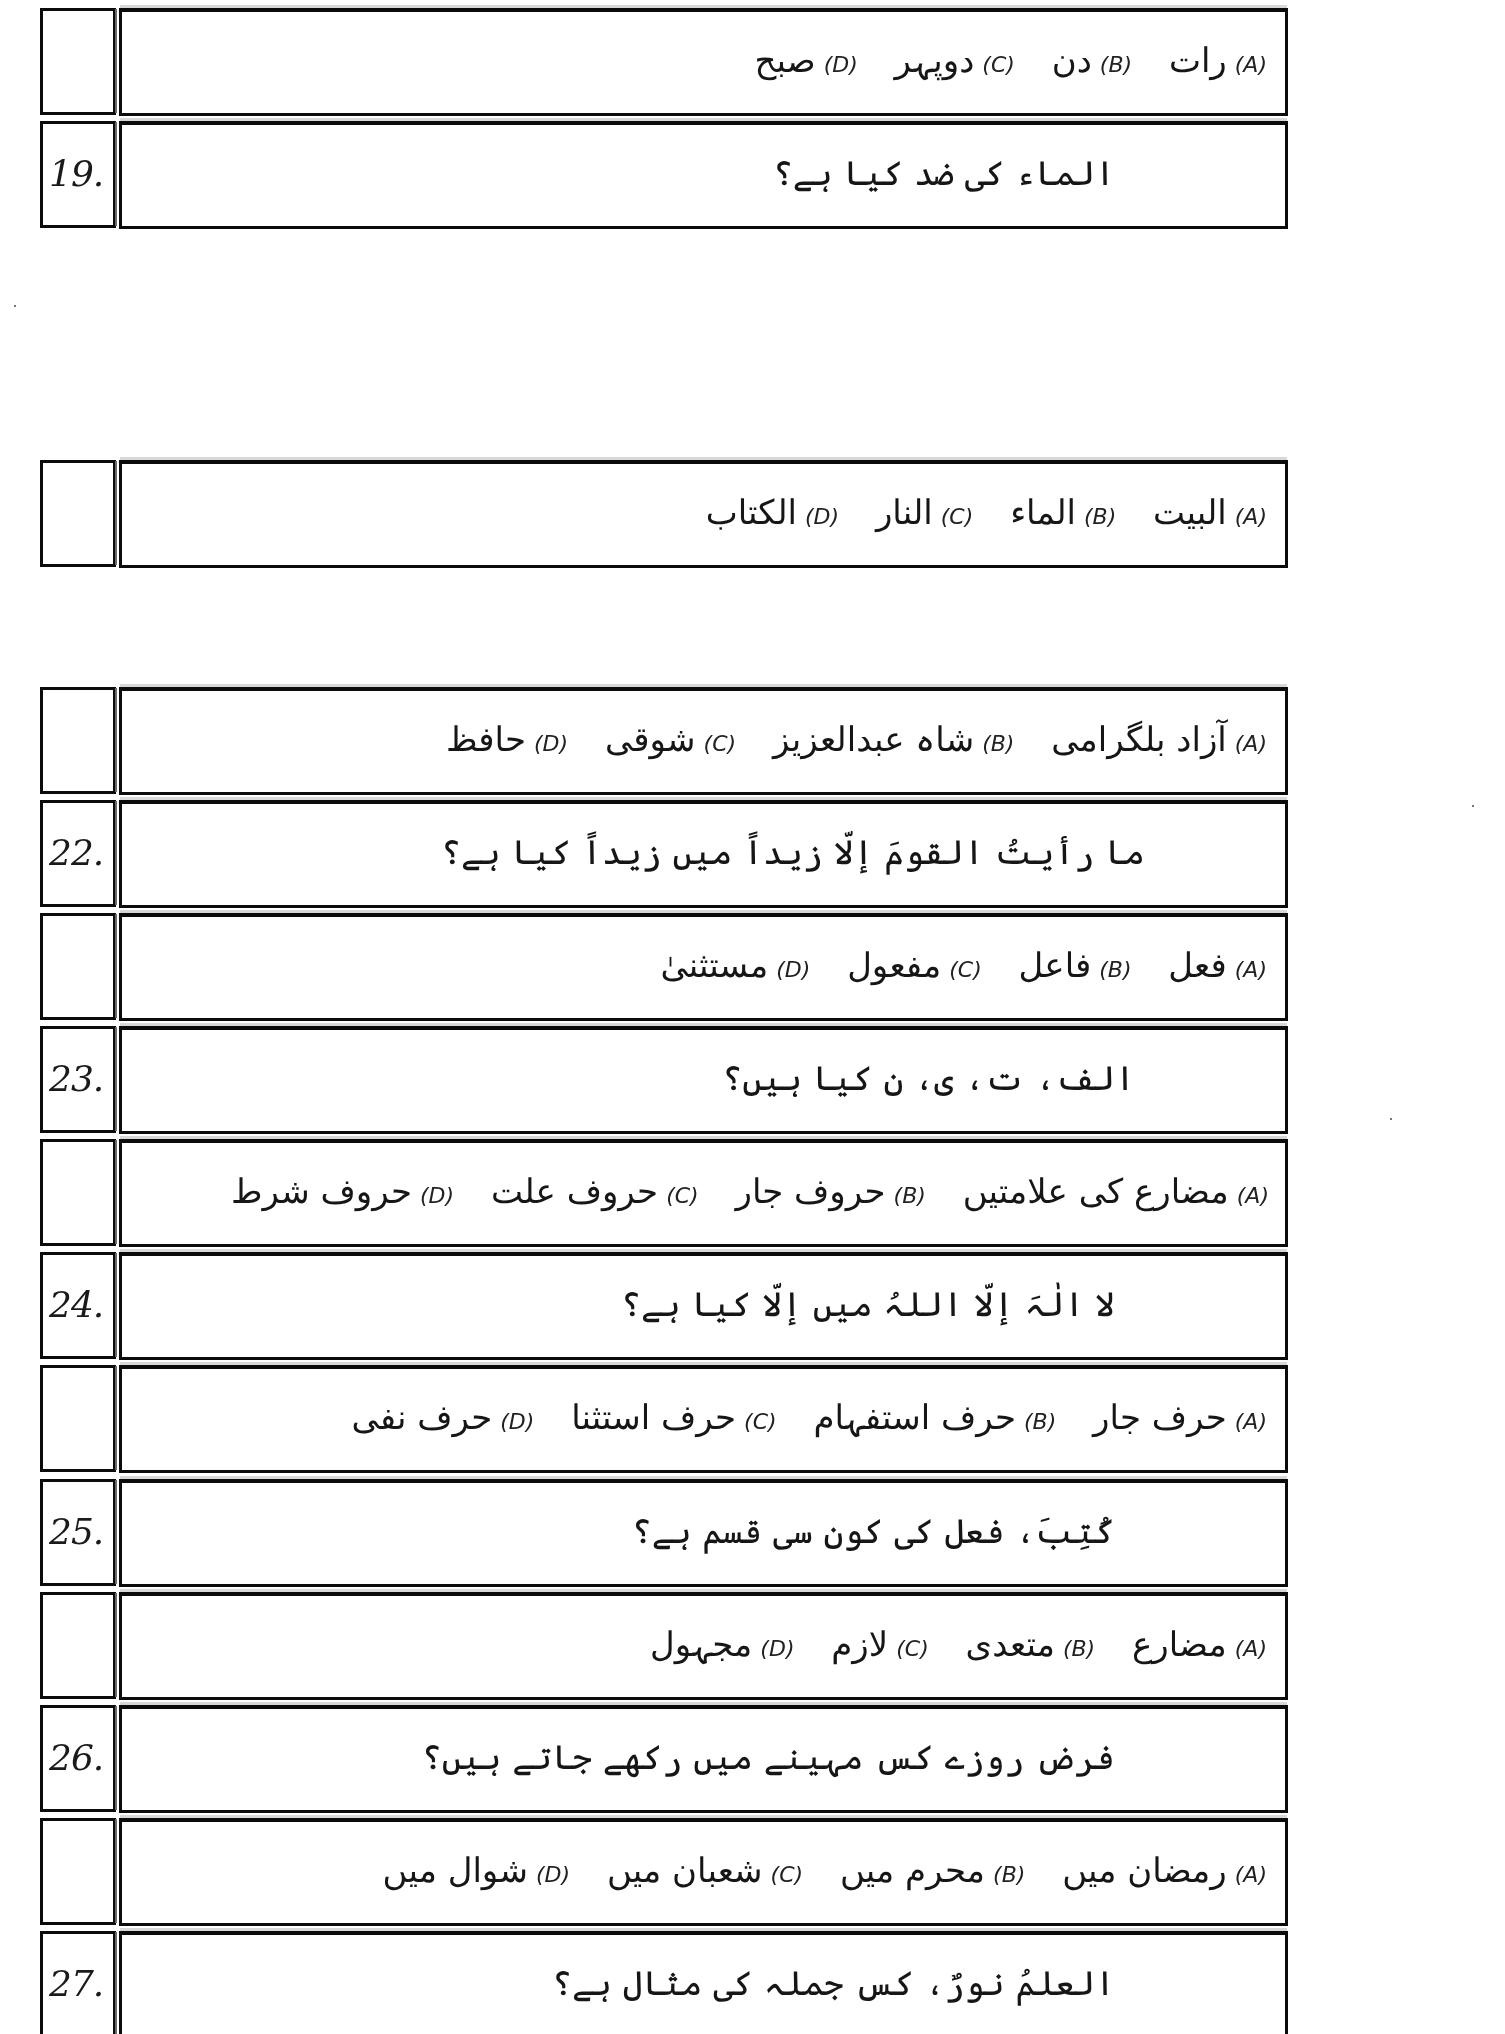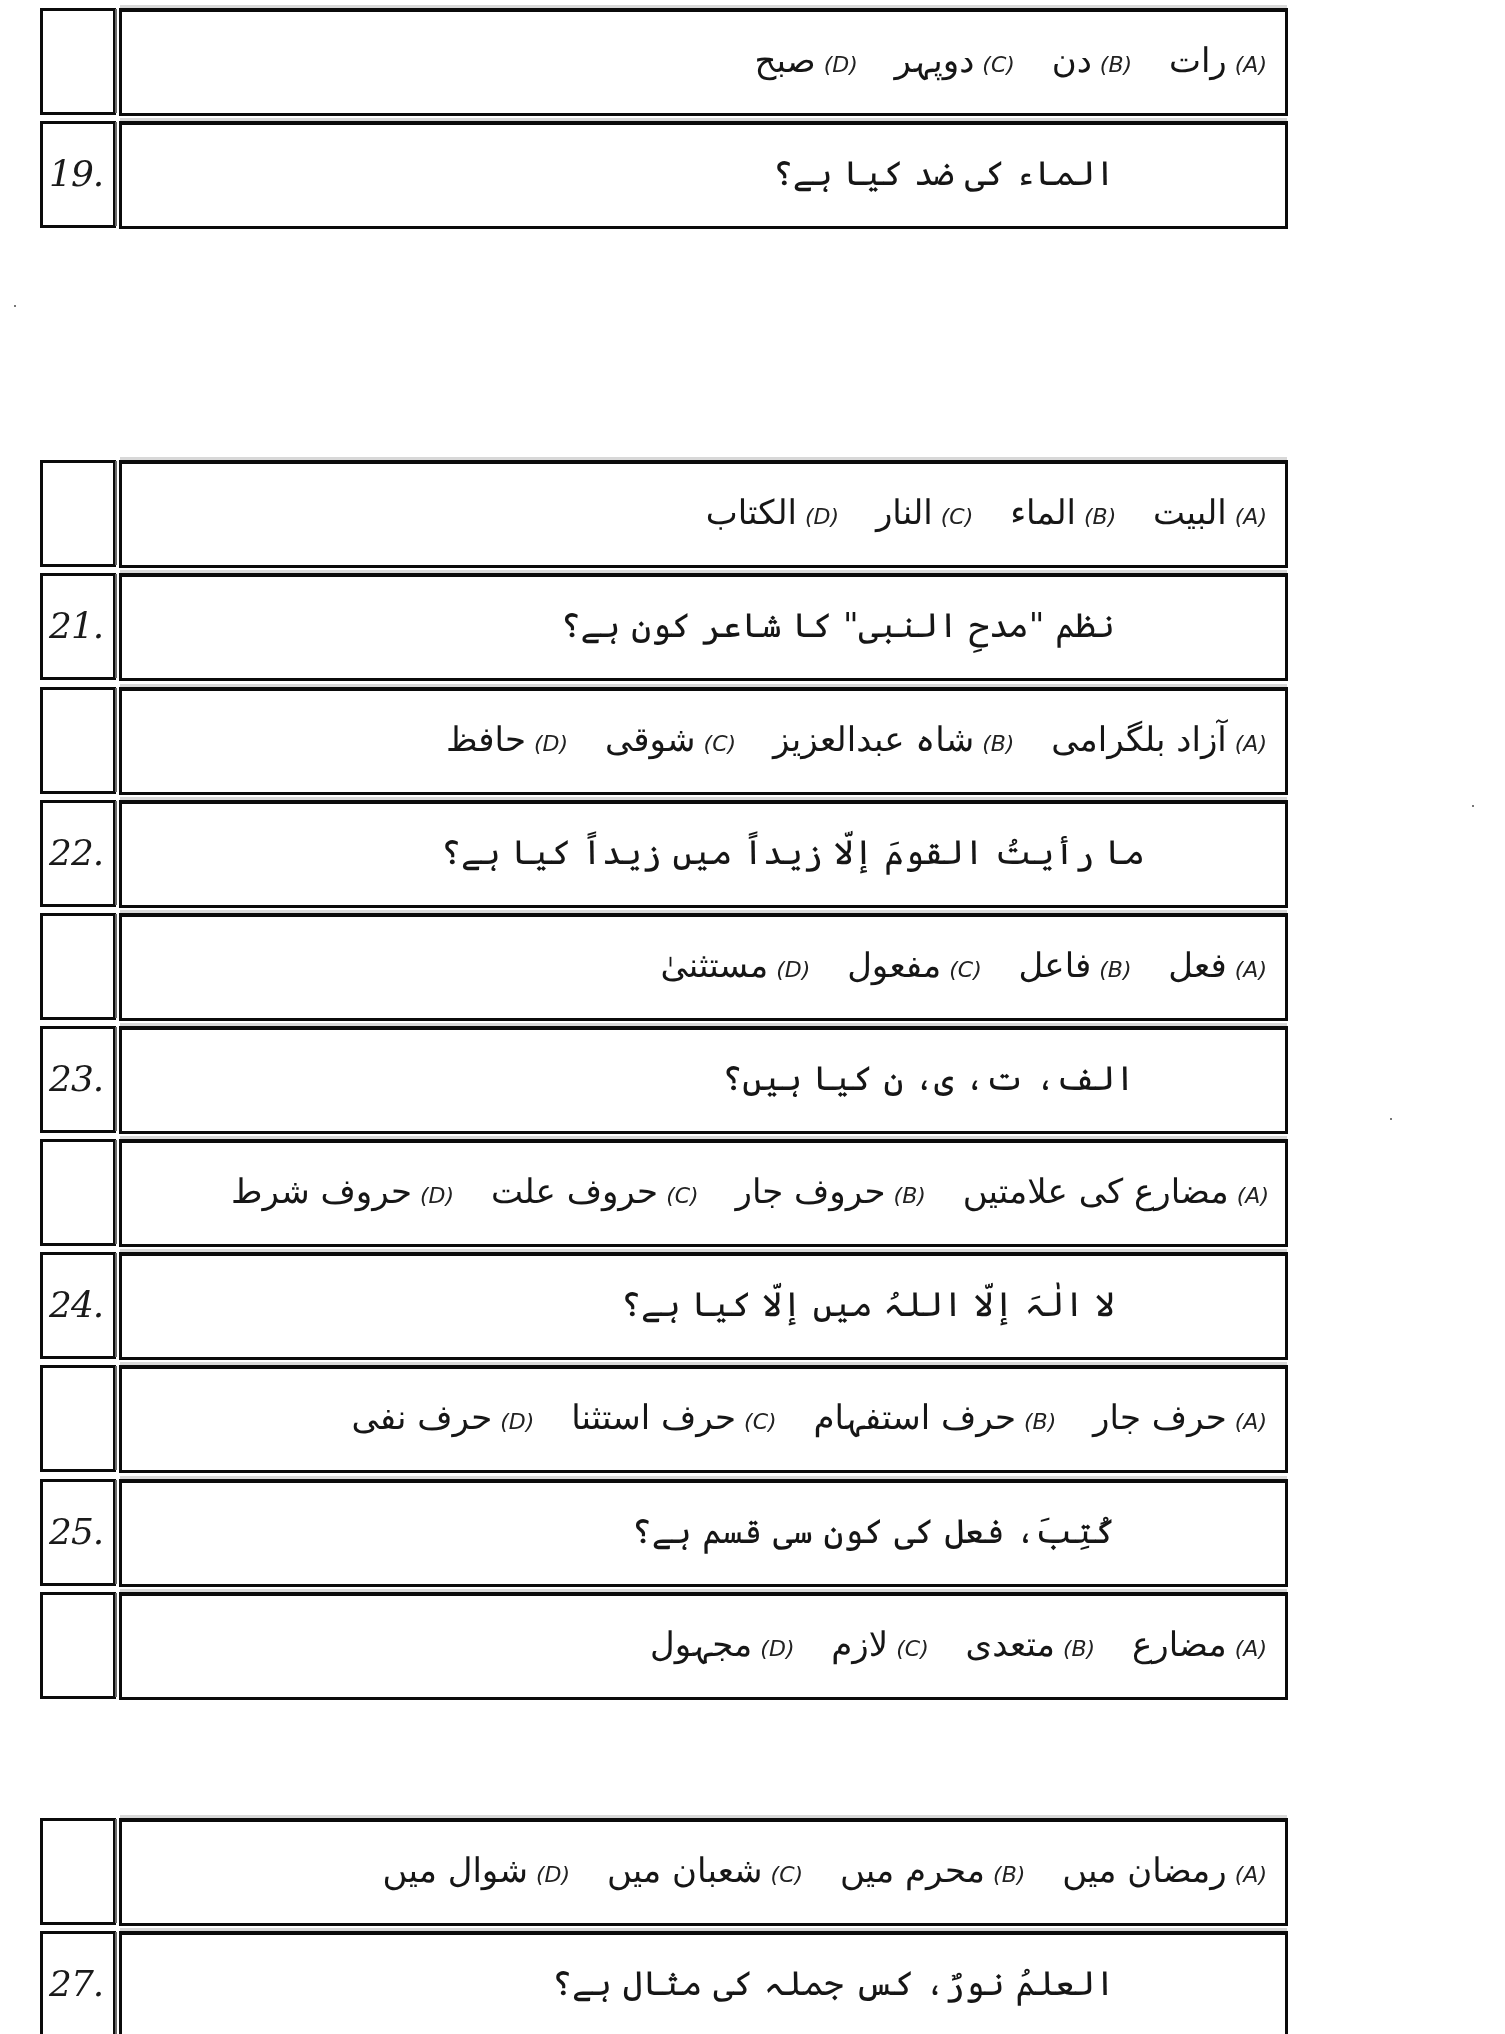--- a/index.html
+++ b/index.html
@@ -151,14 +151,6 @@
     </div>
   </div>
 
-  <div class="row" style="top:573px">
-    <div class="num-cell">
-      <span class="num-text">21.</span>
-    </div>
-    <div class="main-cell">
-      <div class="cell-text question">نظم "مدحِ النبی" کا شاعر کون ہے؟</div>
-    </div>
-  </div>
 
   <div class="row" style="top:687px">
     <div class="num-cell">

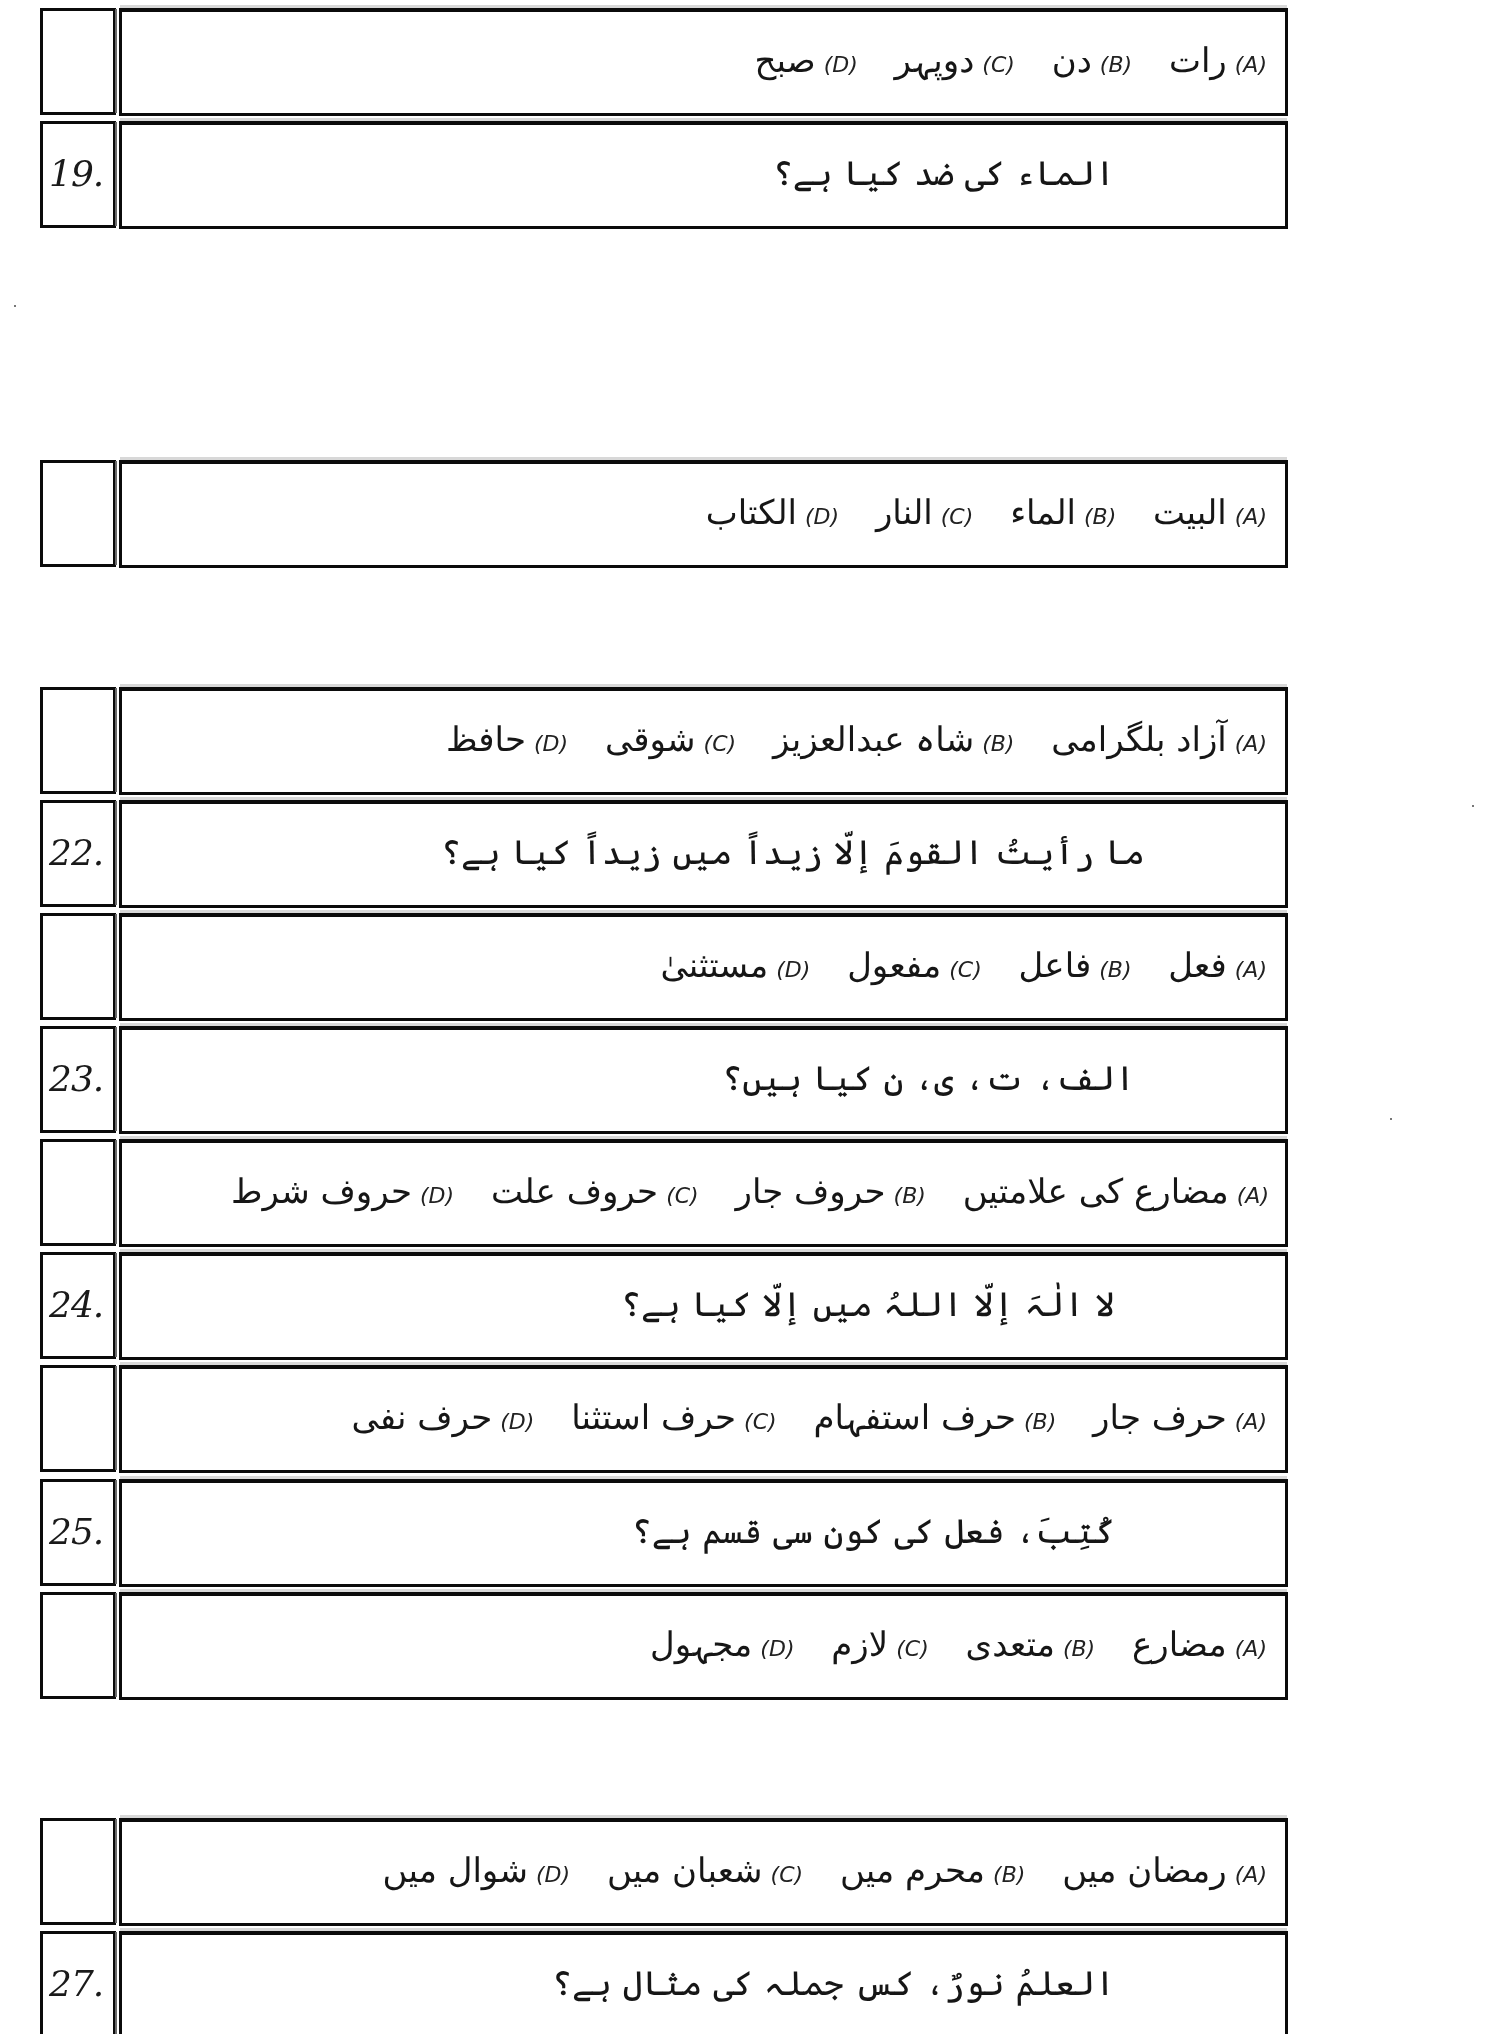--- a/index.html
+++ b/index.html
@@ -258,6 +258,14 @@
     </div>
   </div>
 
+  <div class="row" style="top:1705px">
+    <div class="num-cell">
+      <span class="num-text">26.</span>
+    </div>
+    <div class="main-cell">
+      <div class="cell-text question">فرض روزے کس مہینے میں رکھے جاتے ہیں؟</div>
+    </div>
+  </div>
 
   <div class="row" style="top:1818px">
     <div class="num-cell">

